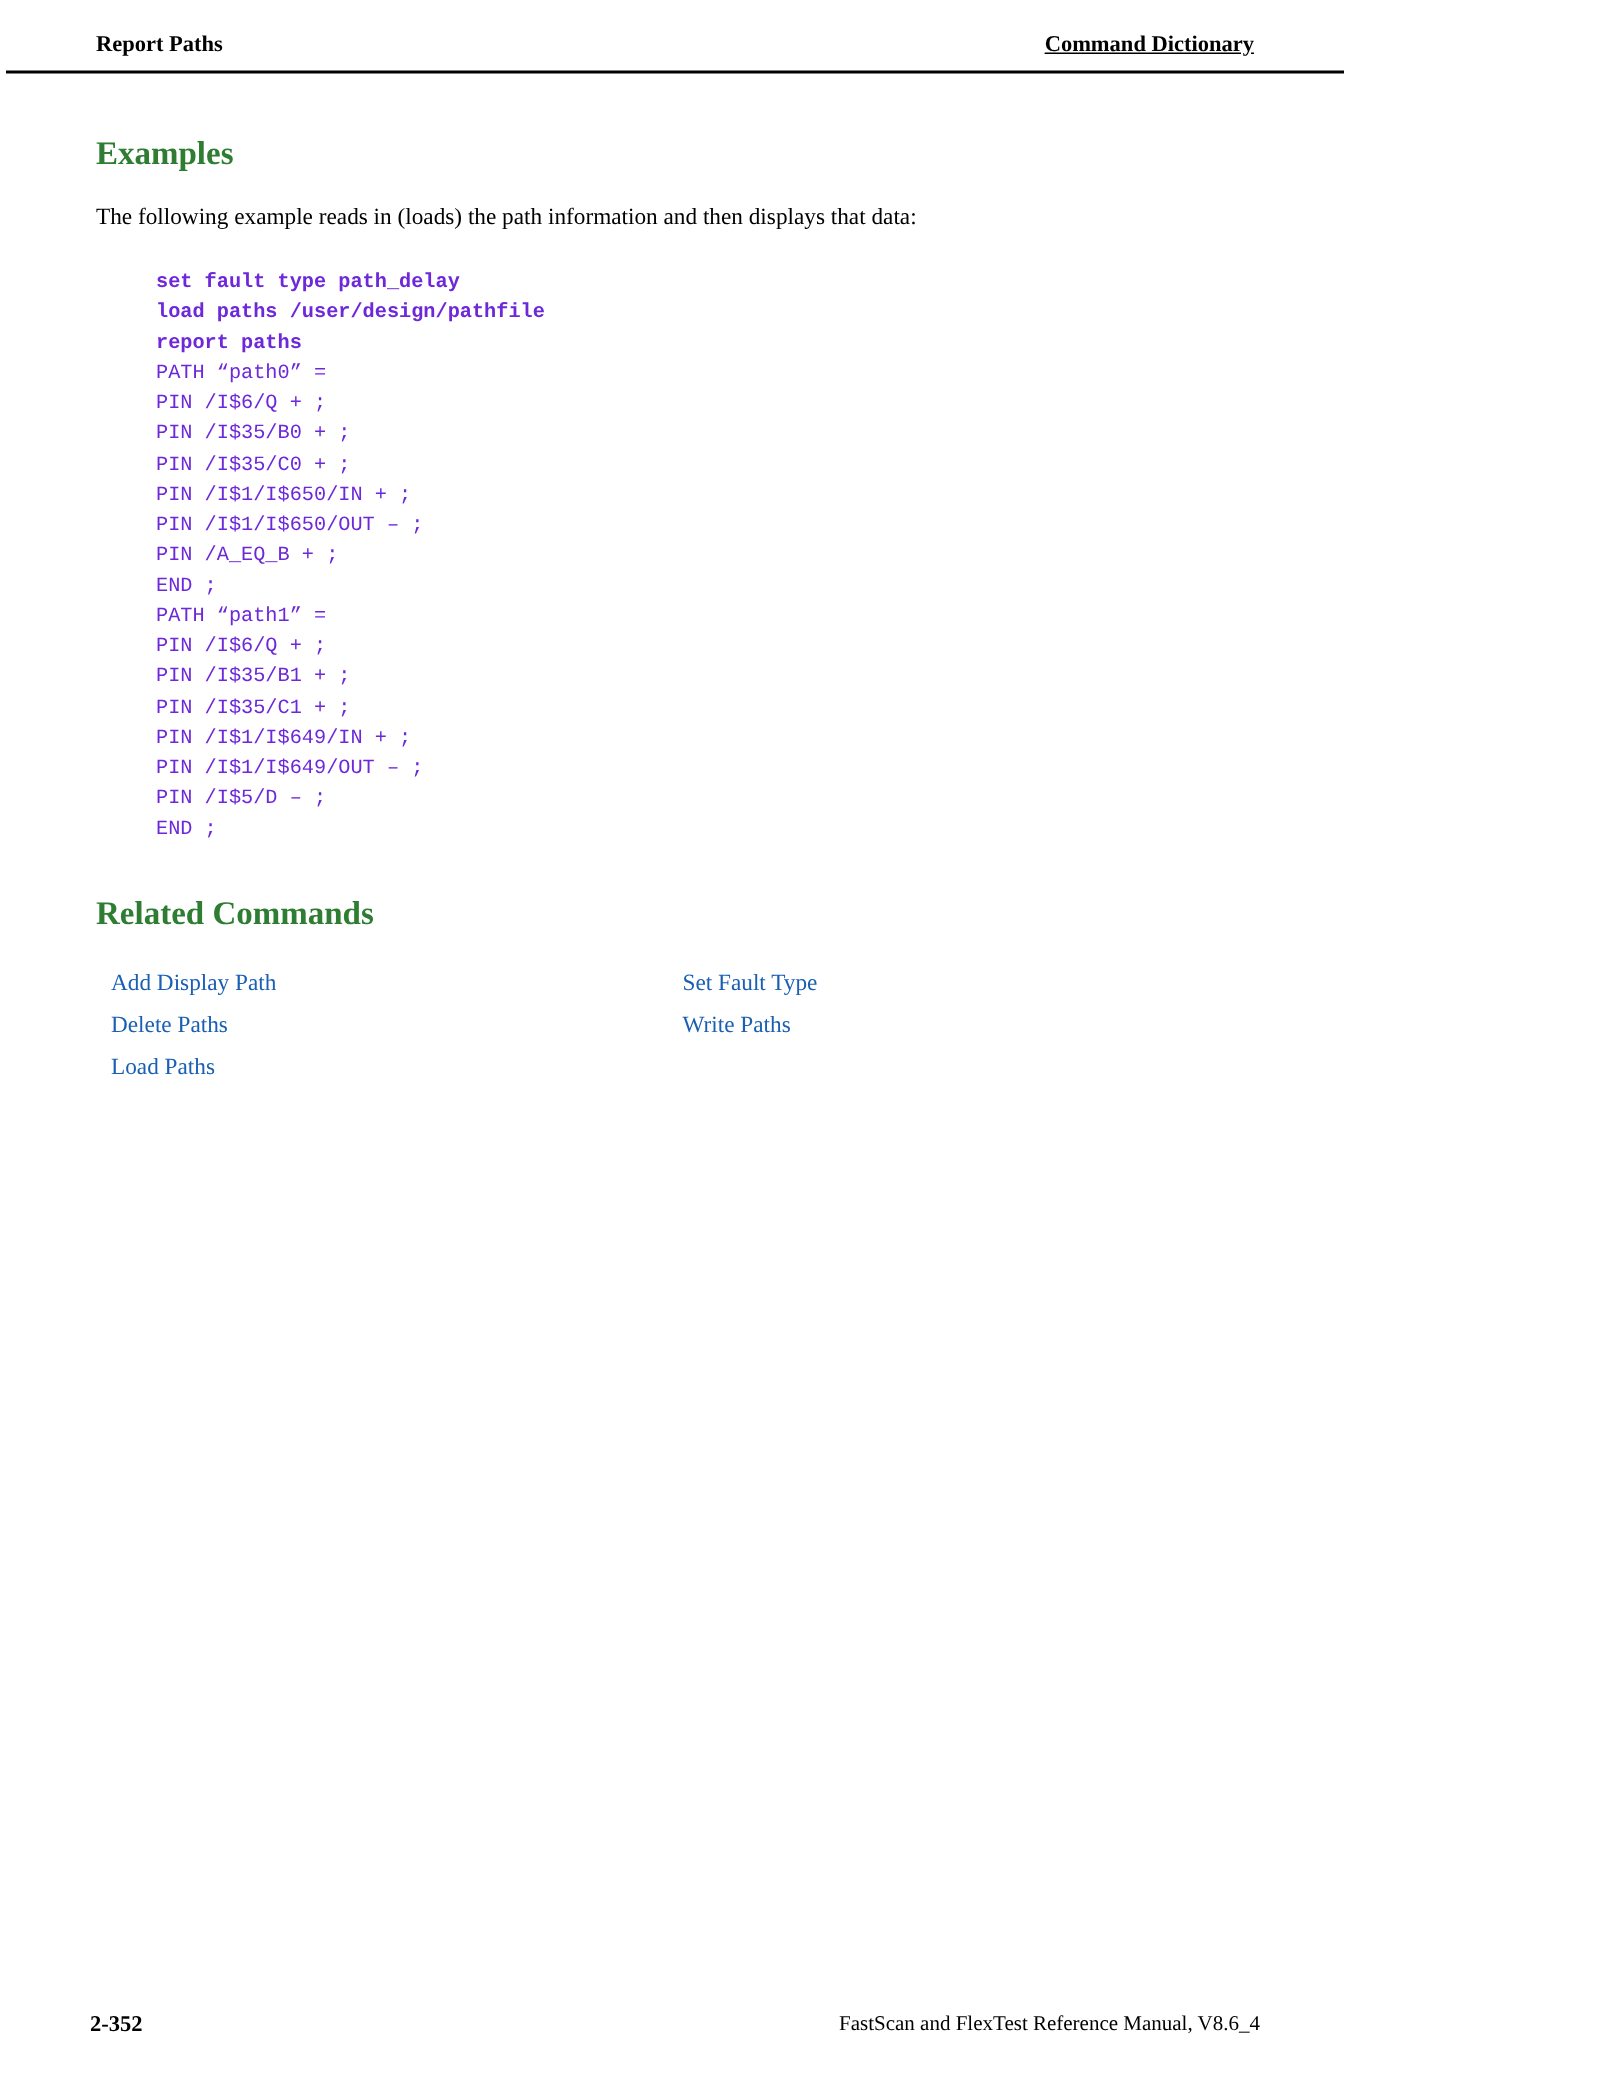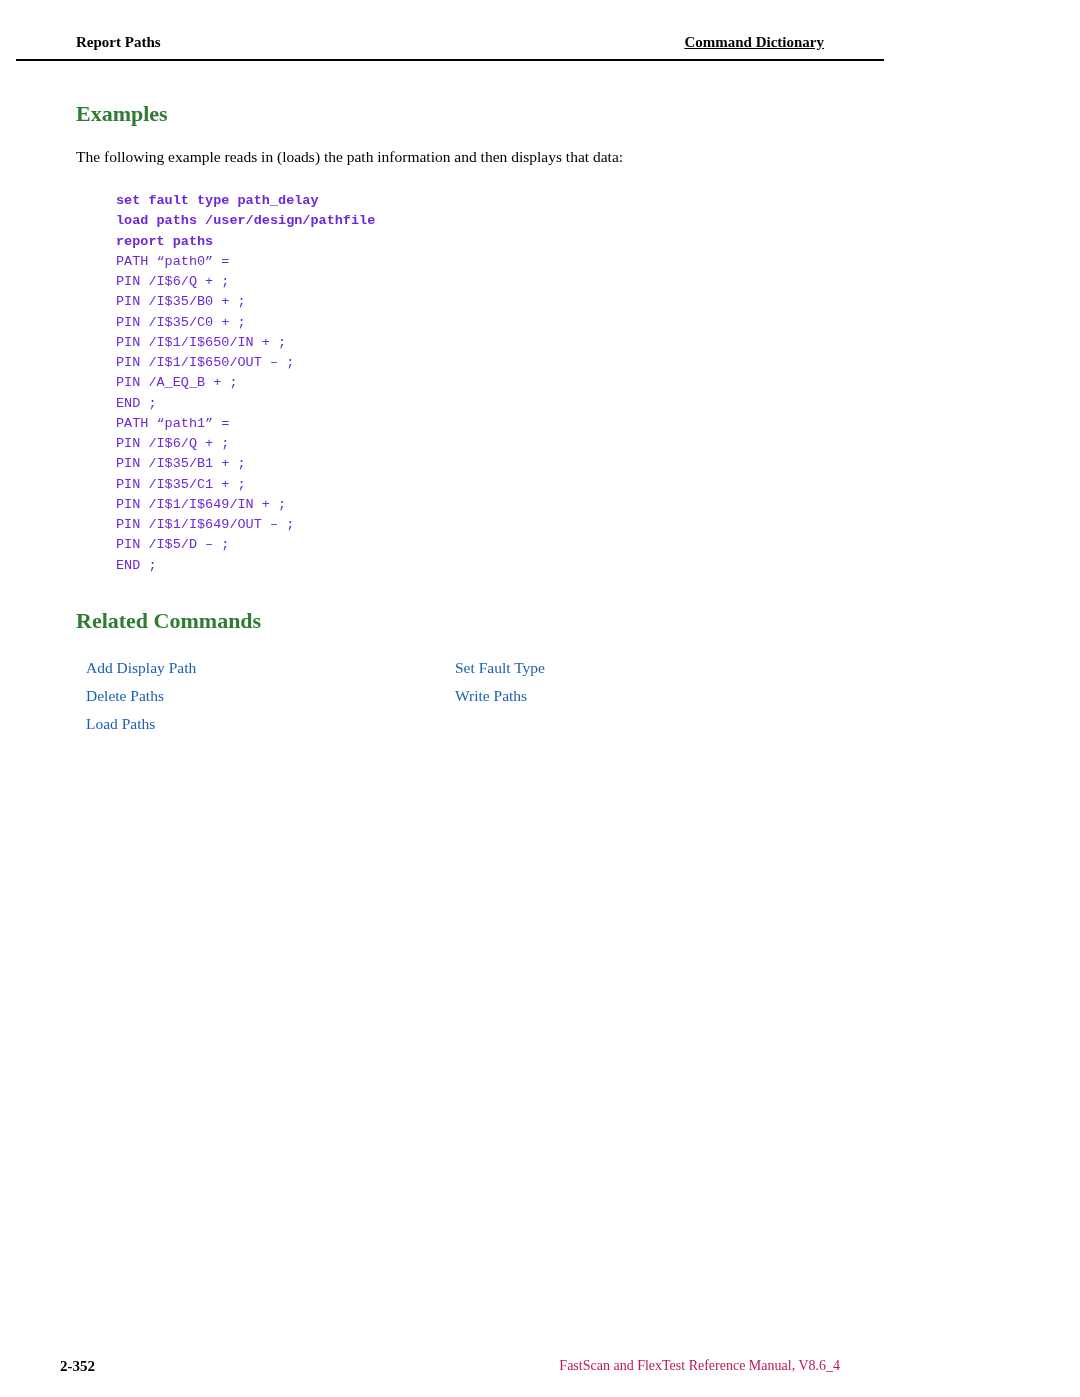--- a/index.html
+++ b/index.html
@@ -20,7 +20,7 @@
     .page {
       width: 900px;
       min-height: 1397px;
-      padding: 16px;
+      padding: 4px;
       position: relative;
       background: #ffffff;
     }

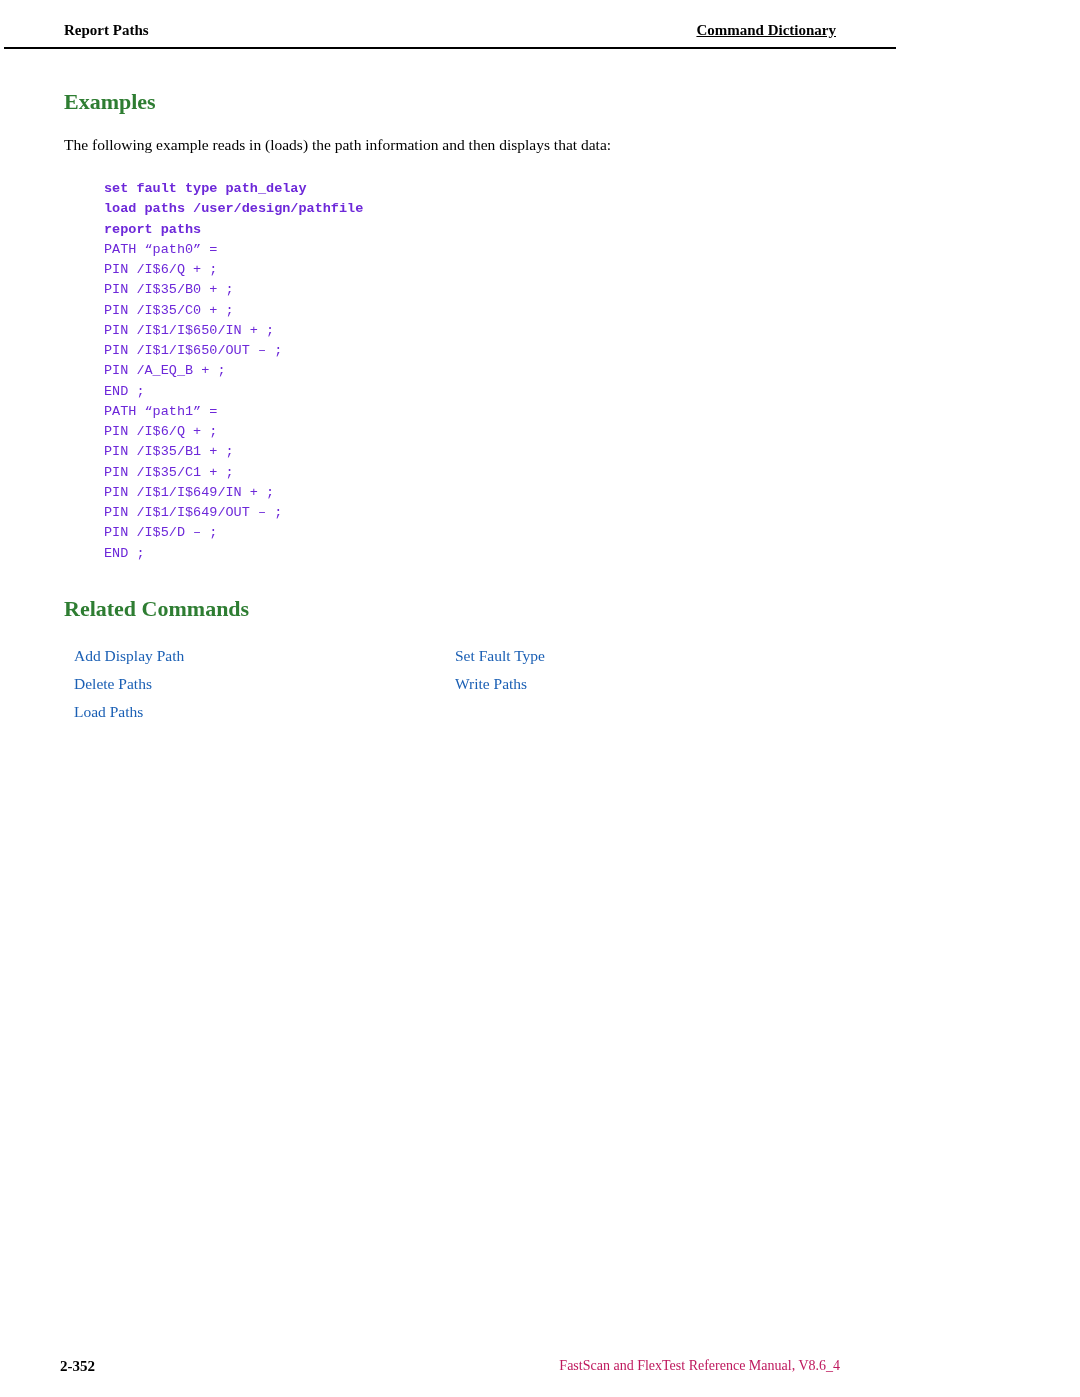--- a/index.html
+++ b/index.html
@@ -108,7 +108,7 @@
 
     .footer {
       position: absolute;
-      bottom: 22px;
+      bottom: 38px;
       left: 0;
       right: 0;
       display: flex;

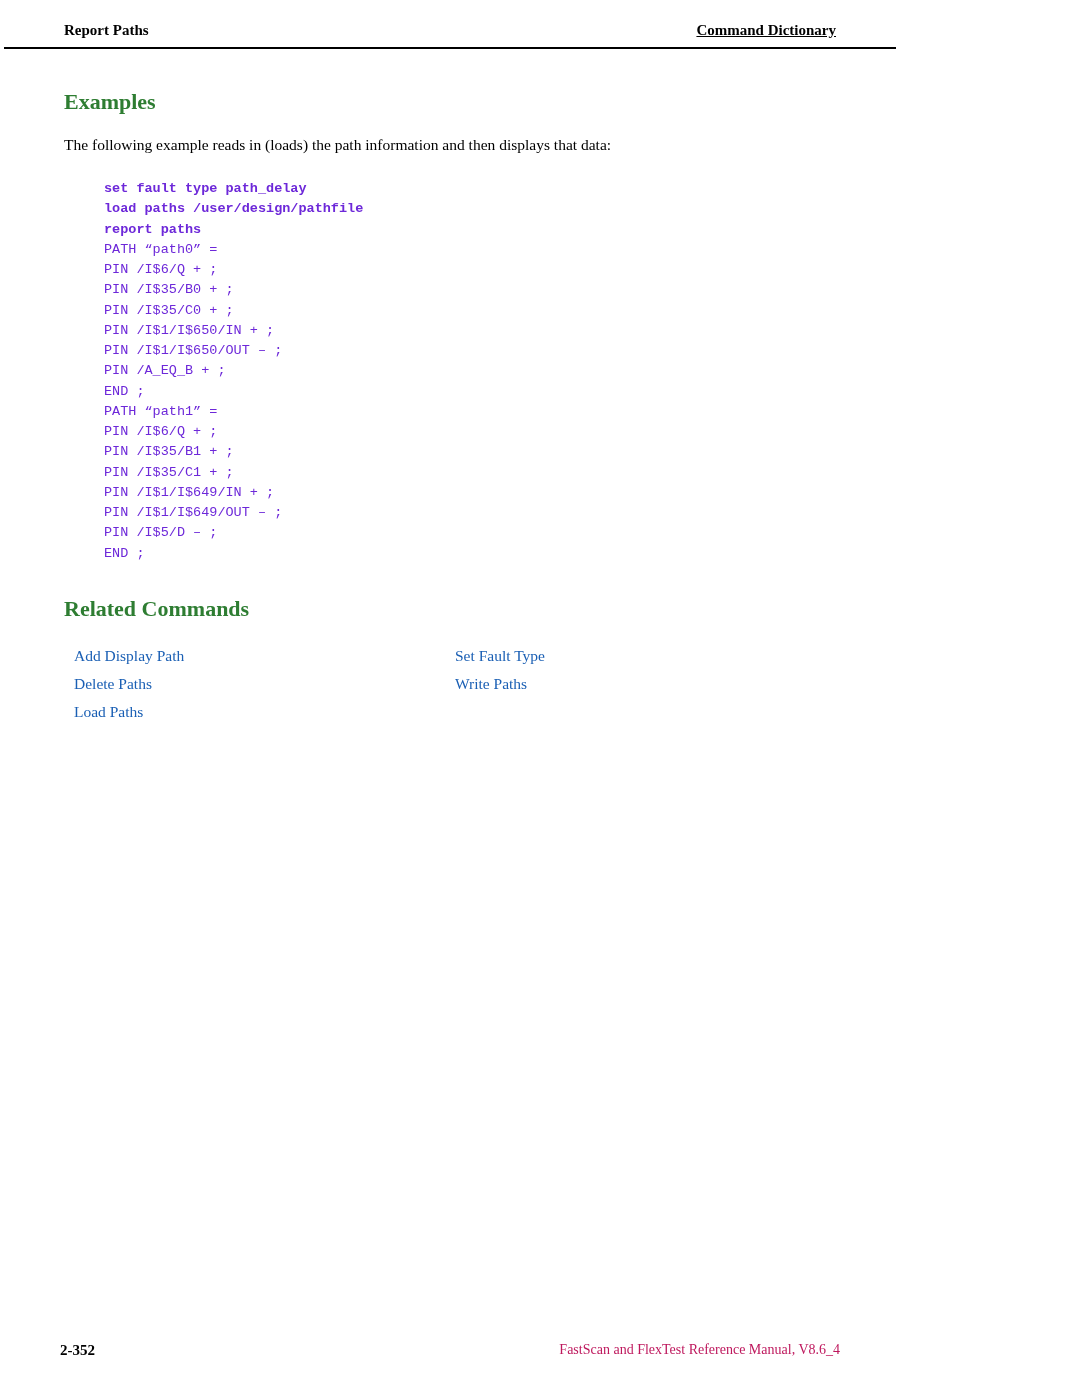--- a/index.html
+++ b/index.html
@@ -124,7 +124,7 @@
 
     .footer-right {
       font-size: 14px;
-      color: #be185d;
+      color: #000000;
     }
   </style>
 </head>

